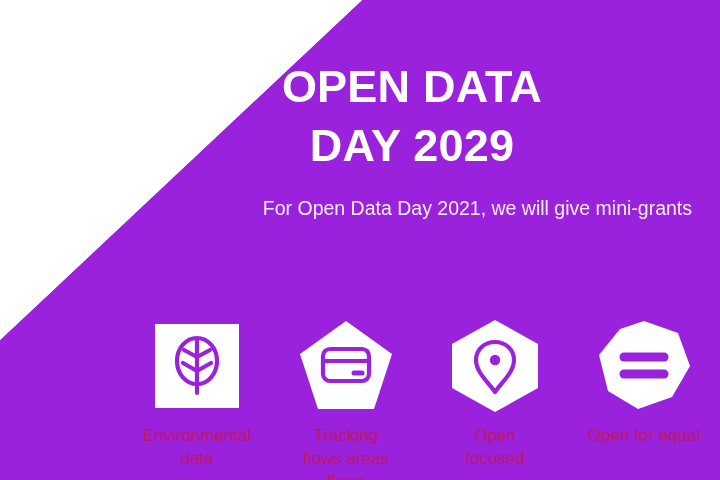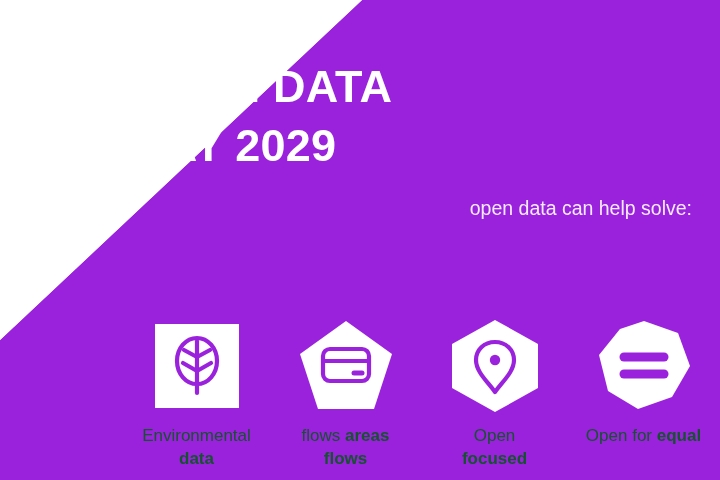--- a/index.html
+++ b/index.html
@@ -43,7 +43,7 @@
     top: 57px;
     right: 28px;
     width: 560px;
-    text-align: left;
+    text-align: center;
     color: #ffffff;
     font-weight: bold;
     font-size: 45px;

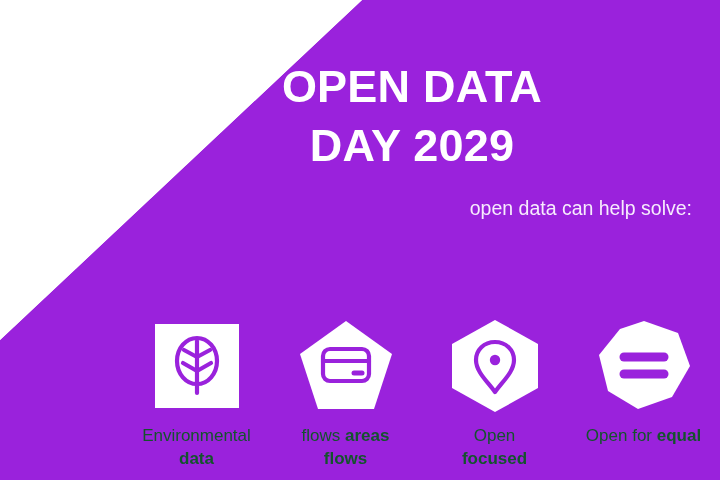--- a/index.html
+++ b/index.html
@@ -128,6 +128,7 @@
   </div>
 
   <div id="intro">
+    <span class="p-line">For Open Data Day 2021, we will give mini-grants</span>
     <span class="p-line">open data can help solve:</span>
   </div>
 

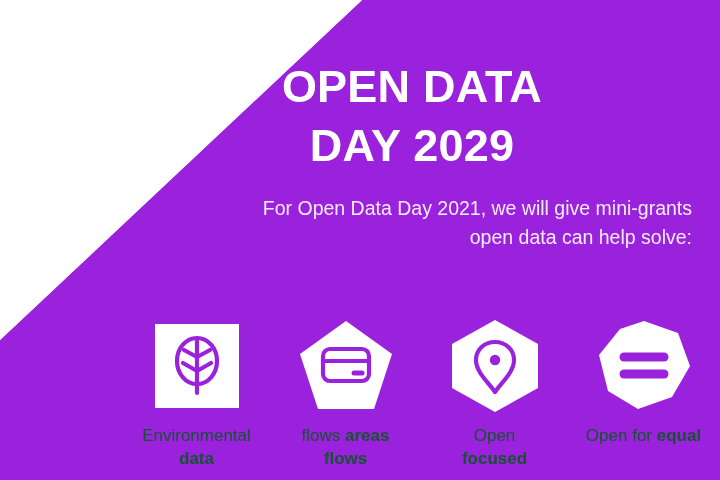--- a/index.html
+++ b/index.html
@@ -129,7 +129,6 @@
 
   <div id="intro">
     <span class="p-line">For Open Data Day 2021, we will give mini-grants</span>
-    <span class="p-line">open data can help solve:</span>
   </div>
 
   <div id="icon-row">

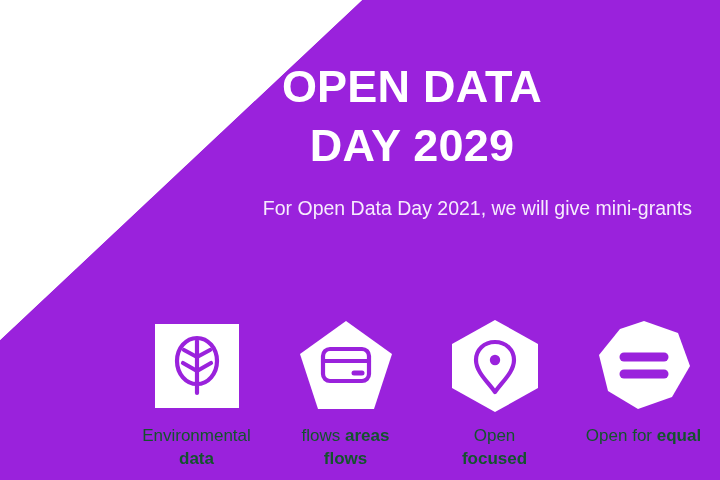--- a/index.html
+++ b/index.html
@@ -100,7 +100,7 @@
   .icon-label {
     margin-top: 10px;
     text-align: center;
-    color: #14532d;
+    color: #be185d;
     font-size: 17px;
     line-height: 23px;
     width: 149px;

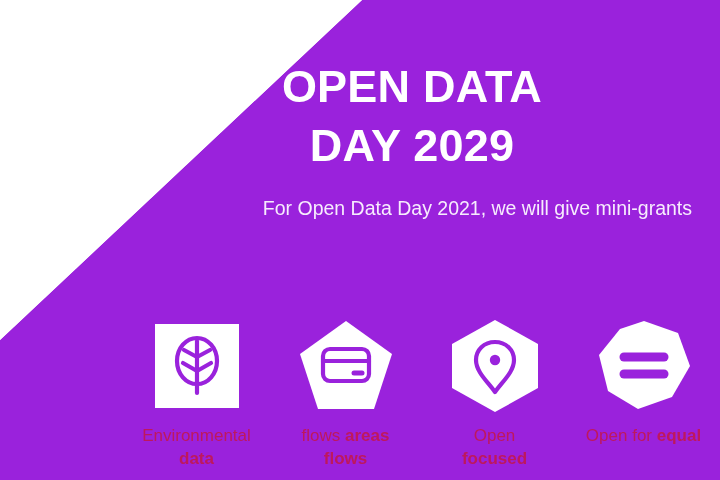--- a/index.html
+++ b/index.html
@@ -165,6 +165,7 @@
         </svg>
       </div>
       <div class="icon-label">
+        <span class="lbl-line">Tracking</span>
         <span class="lbl-line"><span>flows </span><b>areas</b></span>
         <span class="lbl-line"><b>flows</b></span>
       </div>

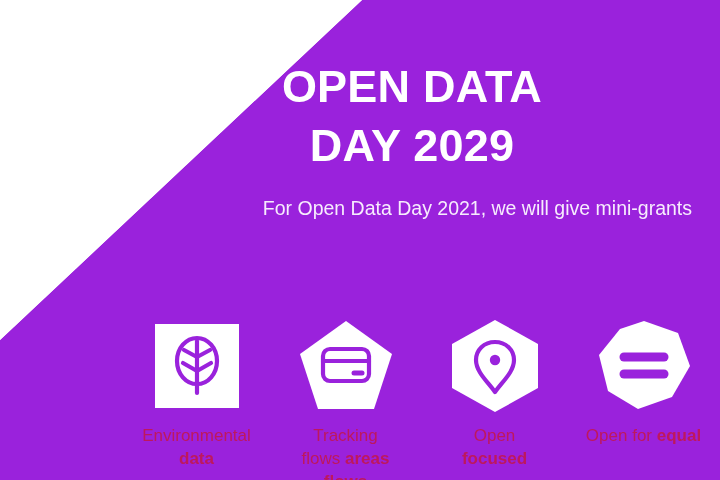--- a/index.html
+++ b/index.html
@@ -110,7 +110,7 @@
     white-space: nowrap;
   }
   .icon-label b {
-    font-weight: bold;
+    font-weight: normal;
     text-align: right;
   }
 </style>

